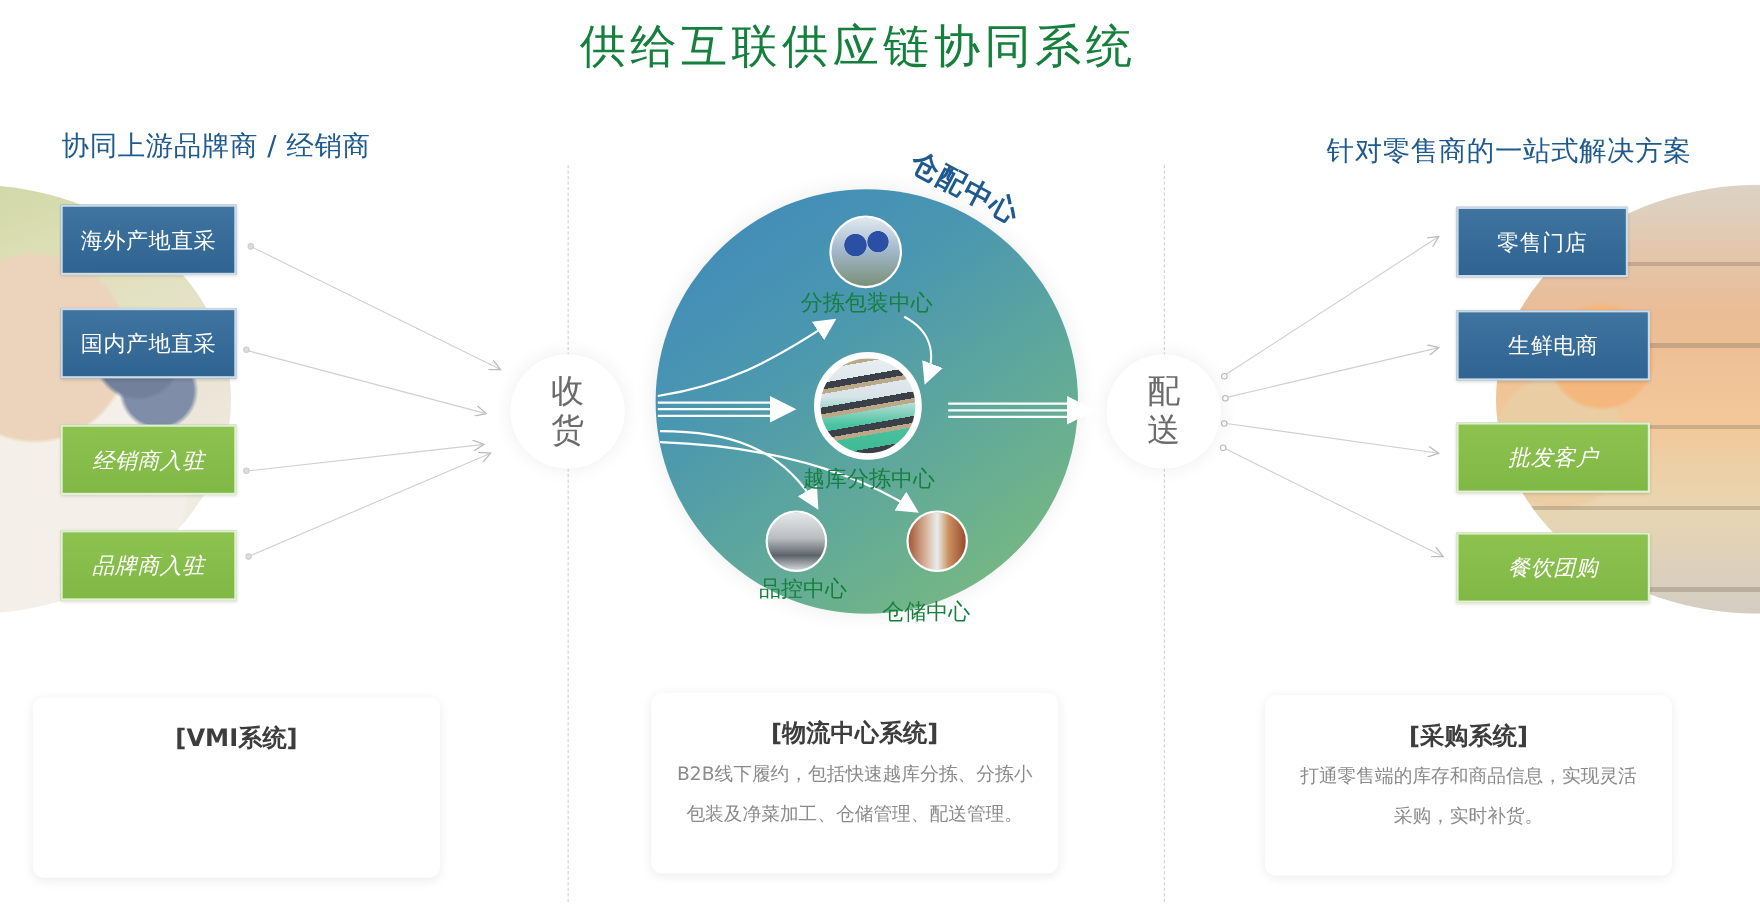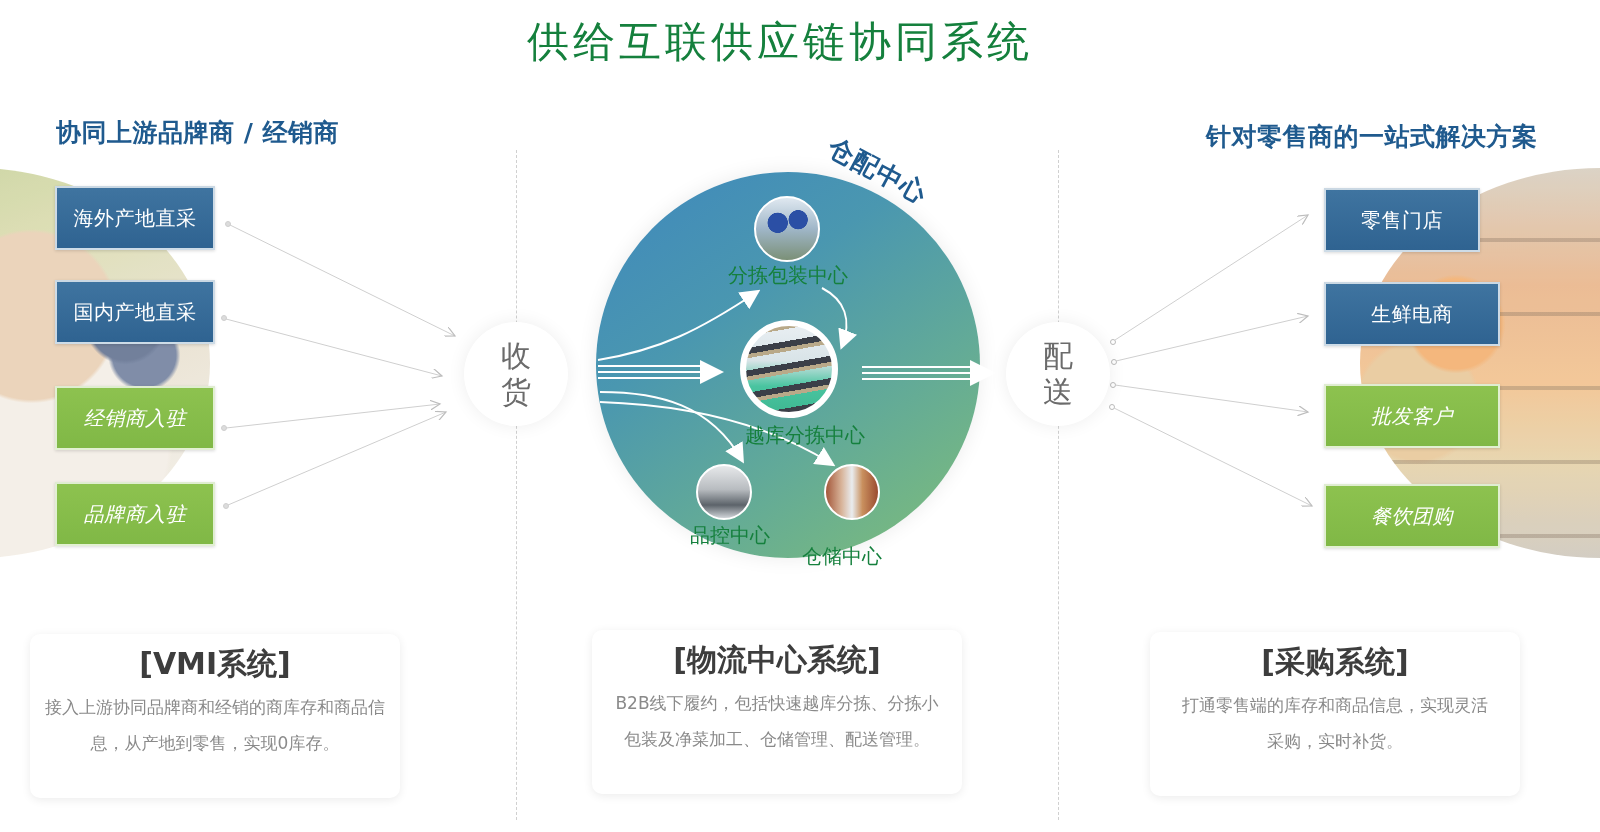--- a/index.html
+++ b/index.html
@@ -13,7 +13,7 @@
     }
 
     .section-title {
-      position: absolute; font-size: 25px; font-weight: bold; color: #1f5a8e;
+      position: absolute; font-size: 25px; font-weight: normal; color: #1f5a8e;
       letter-spacing: 0.5px;
     }
     .section-title.left { left: 56px; top: 116px; }

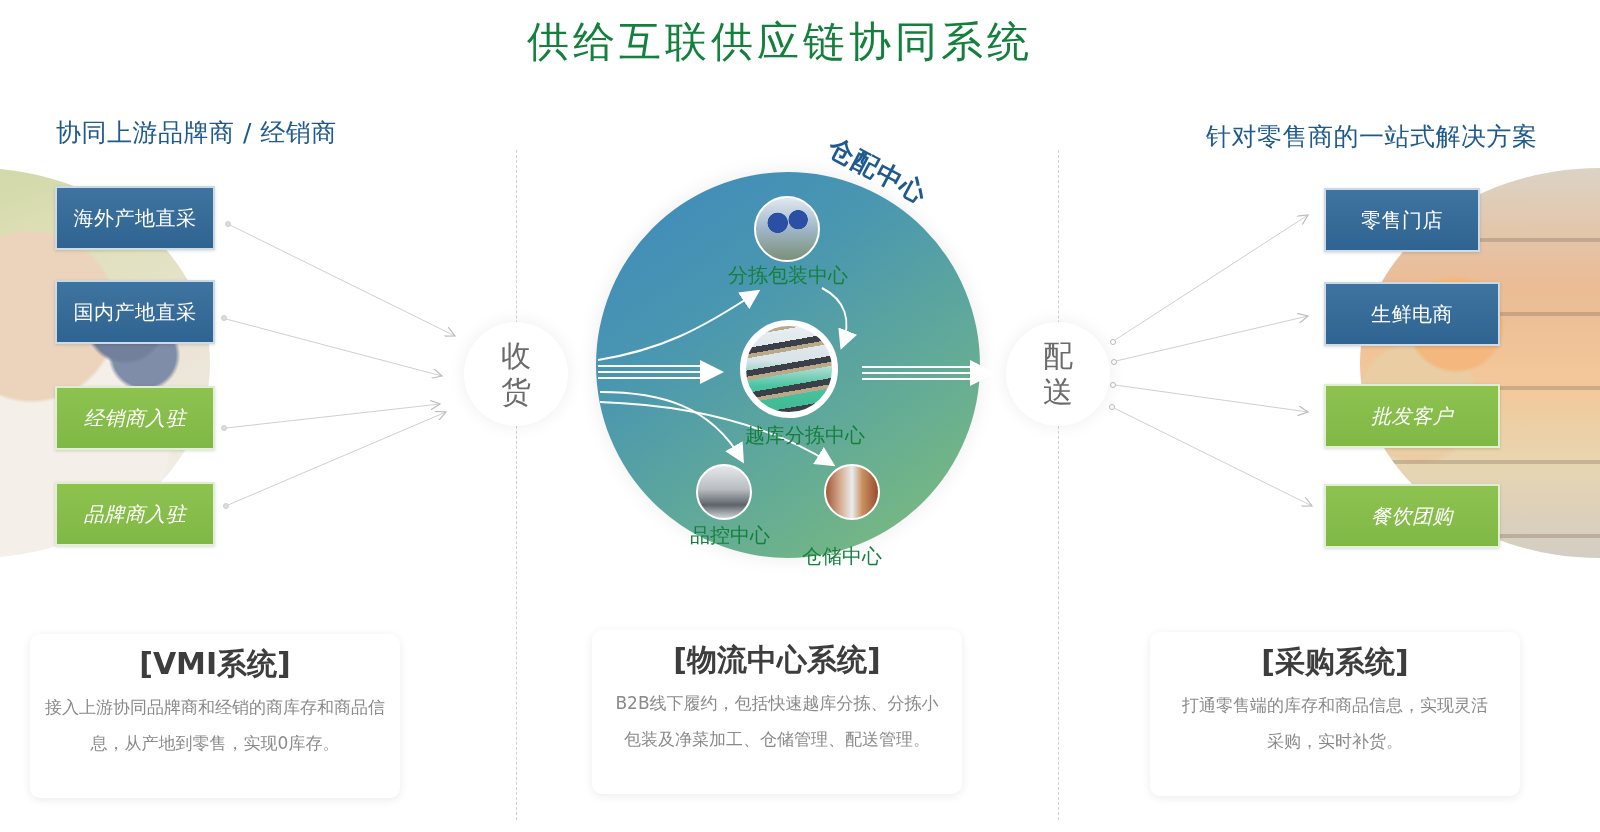--- a/index.html
+++ b/index.html
@@ -179,7 +179,7 @@
 <div class="hub-text" style="left:728px; top:262px;">分拣包装中心</div>
 
 <div class="hub-node-img" style="left:740px; top:320px; width:98px; height:98px; border-width:6px; background: repeating-linear-gradient(170deg, #3b3f48 0 6px, #b9a989 6px 10px, transparent 10px 22px), linear-gradient(180deg, #e8eef2 0%, #d9e4e8 40%, #49c4a0 70%, #3fb892 100%);"></div>
-<div class="hub-text" style="left:730px; top:422px;margin-left:15px;">越库分拣中心</div>
+<div class="hub-text" style="left:730px; top:422px;">越库分拣中心</div>
 
 <div class="hub-node-img" style="left:696px; top:464px; width:56px; height:56px; background: linear-gradient(180deg, #e6e8ea 0%, #b8bcc0 45%, #5c636a 75%, #d0d4d8 100%);"></div>
 <div class="hub-text" style="left:690px; top:522px;">品控中心</div>

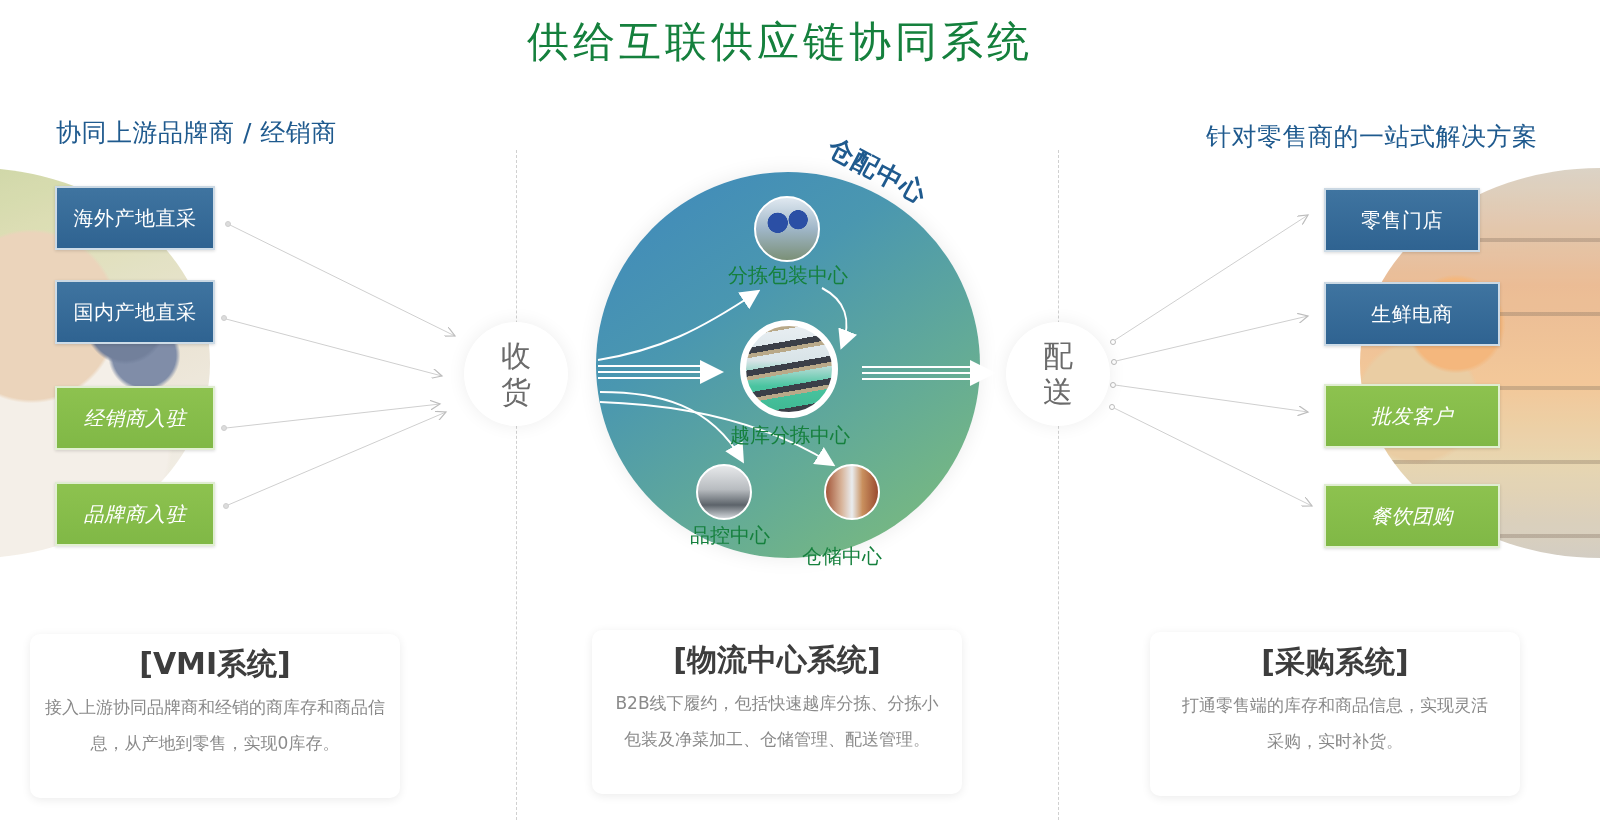--- a/index.html
+++ b/index.html
@@ -85,7 +85,7 @@
       box-shadow: 0 2px 10px rgba(0,0,0,0.08);
       text-align: center;
     }
-    .card-title { font-size: 30px; font-weight: bold; color: #3d3d3d; margin-top: 10px; }
+    .card-title { font-size: 22px; font-weight: bold; color: #3d3d3d; margin-top: 22px; }
     .card-body { font-size: 17px; color: #8a8a8a; line-height: 36px; margin-top: 4px; padding: 0 10px; }
 
     svg.overlay { position: absolute; left: 0; top: 0; }

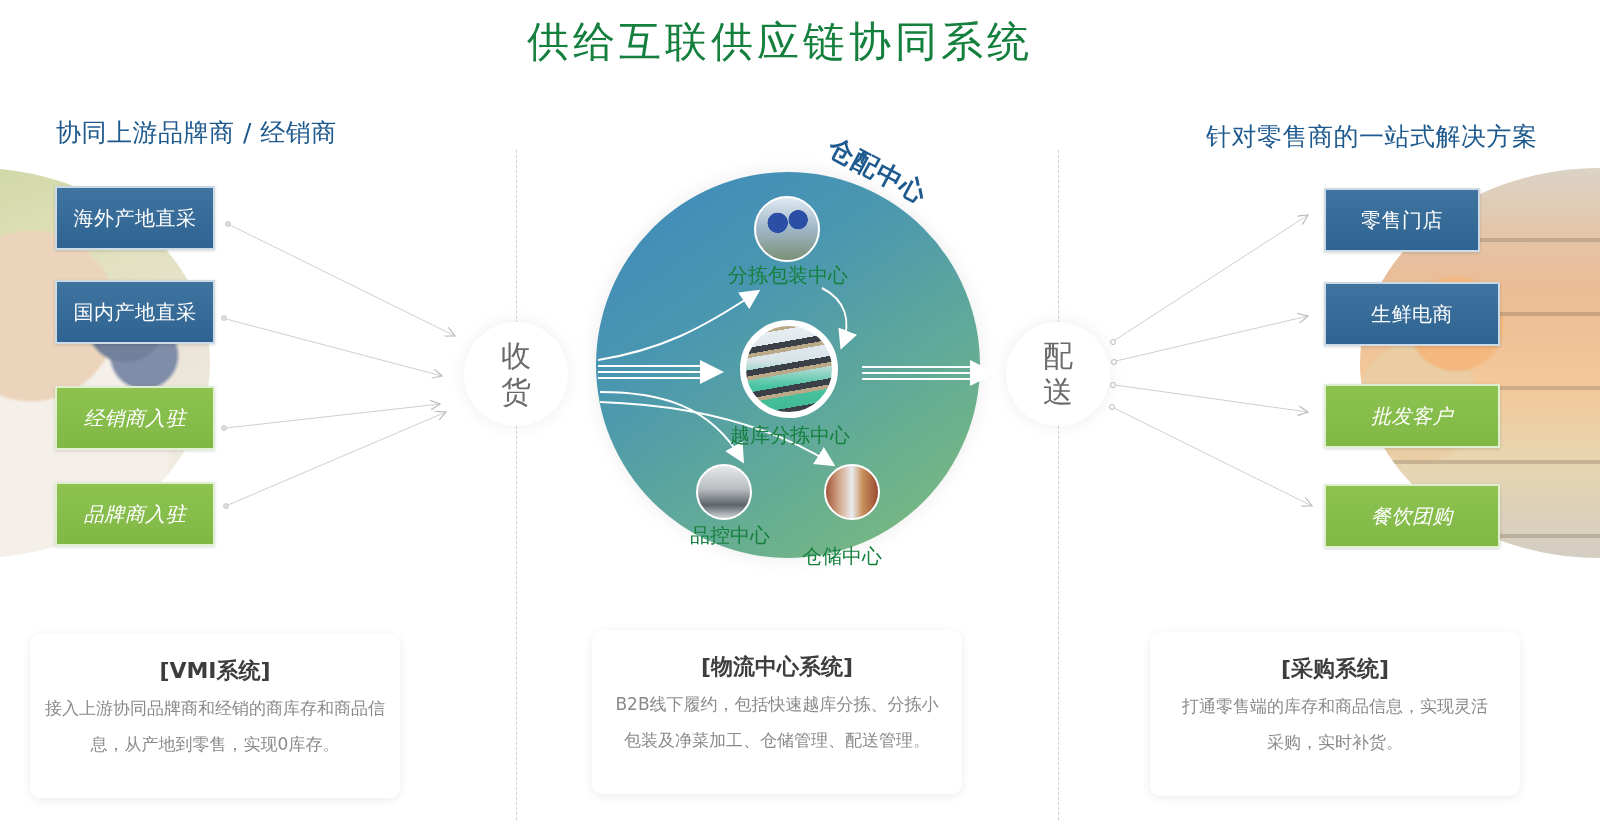--- a/index.html
+++ b/index.html
@@ -207,7 +207,6 @@
 
 <div class="card" style="left:30px; top:634px; width:370px; height:164px;">
   <div class="card-title">[VMI系统]</div>
-  <div class="card-body">接入上游协同品牌商和经销的商库存和商品信息，从产地到零售，实现0库存。</div>
 </div>
 <div class="card" style="left:592px; top:630px; width:370px; height:164px;">
   <div class="card-title">[物流中心系统]</div>

